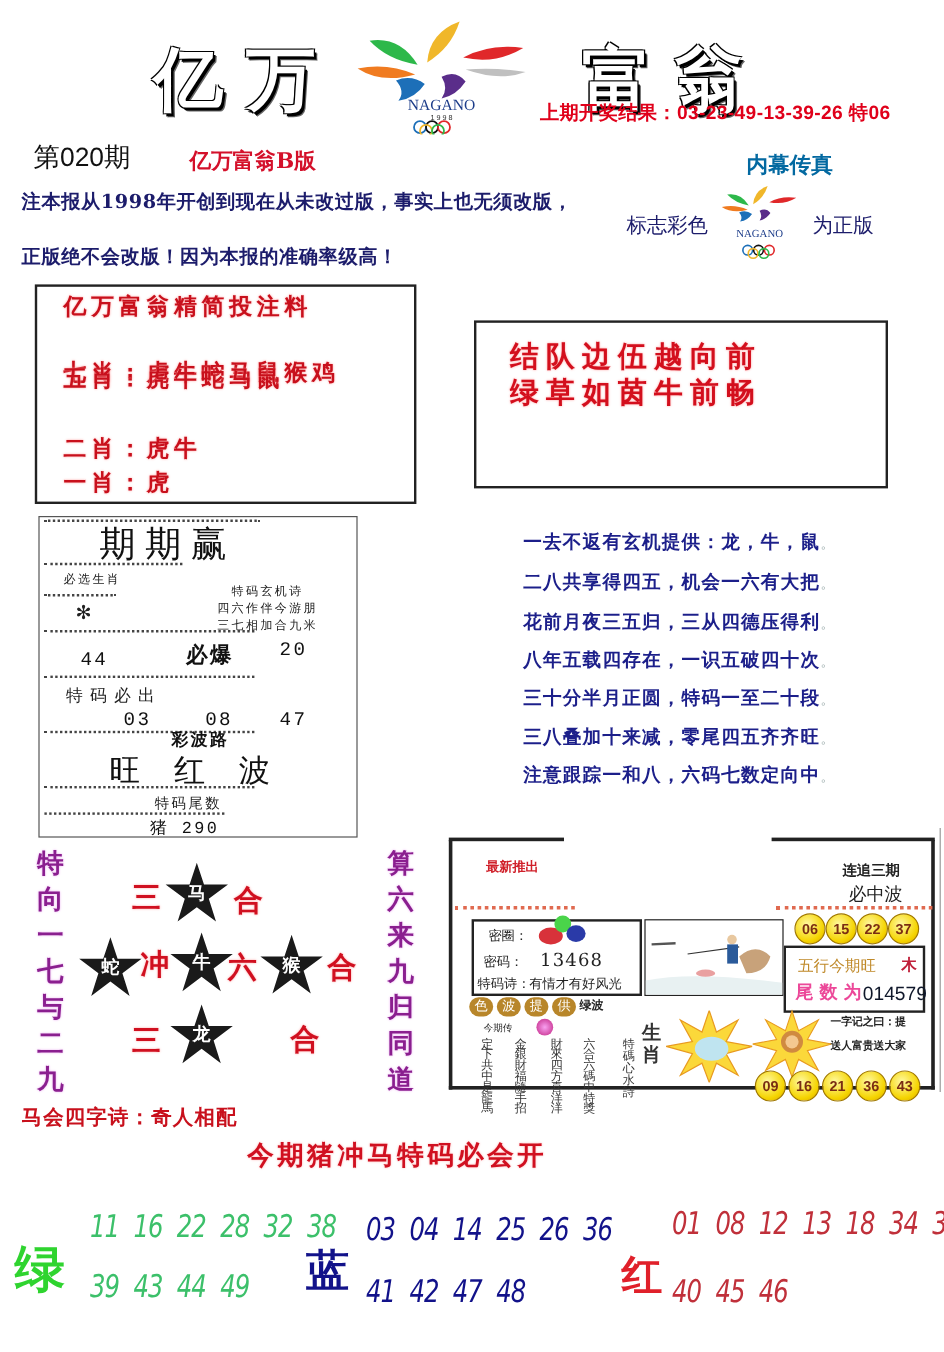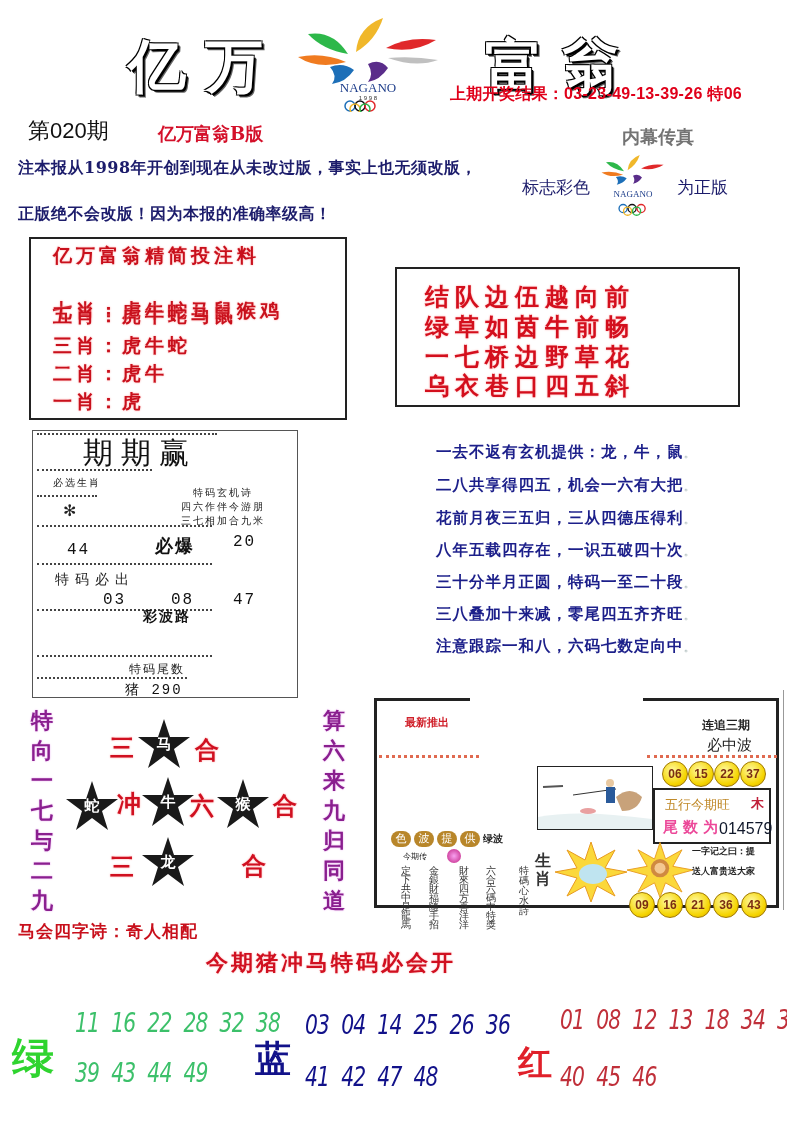--- a/index.html
+++ b/index.html
@@ -16,7 +16,7 @@
     .issue { left: 28px; top: 116px; font-size: 22px; color: #111; font-family: "Liberation Sans", sans-serif; }
     .edition { left: 158px; top: 122px; font-family: "DejaVu Serif", serif; font-size: 18px; color: #d4102a; font-weight: bold; }
     .notice { font-family: "DejaVu Serif", serif; font-size: 16px; color: #1c1c6b; font-weight: bold; letter-spacing: 0.5px; }
-    .fax-title { left: 622px; top: 125px; font-size: 18px; color: #737373; font-weight: bold; font-family: "DejaVu Sans", sans-serif; }
+    .fax-title { left: 622px; top: 125px; font-size: 18px; color: #0369a1; font-weight: bold; font-family: "DejaVu Sans", sans-serif; }
     .fax-left { left: 522px; top: 176px; font-size: 17px; color: #1c1c6b; font-family: "DejaVu Sans", sans-serif; }
     .fax-right { left: 677px; top: 176px; font-size: 17px; color: #1c1c6b; font-family: "DejaVu Sans", sans-serif; }
 

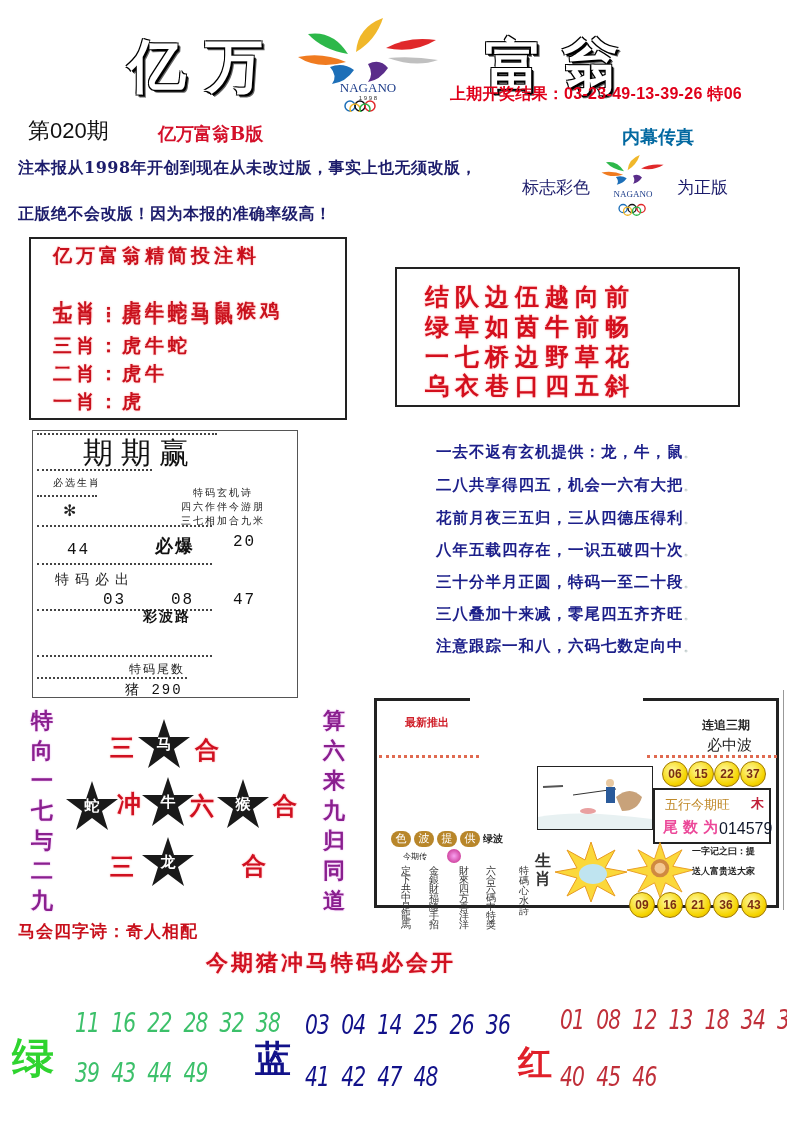--- a/index.html
+++ b/index.html
@@ -132,7 +132,6 @@
   <div class="zodiac-line" style="top:4px;">亿万富翁精简投注料</div>
   <div class="zodiac-line" style="top:34px;margin-top:25px;"><span>七肖：</span><span>虎牛蛇马鼠猴鸡</span></div>
   <div class="zodiac-line" style="top:64px;"><span>五肖：</span><span>虎牛蛇马鼠</span></div>
-  <div class="zodiac-line" style="top:94px;"><span>三肖：</span><span>虎牛蛇</span></div>
   <div class="zodiac-line" style="top:122px;"><span>二肖：</span><span>虎牛</span></div>
   <div class="zodiac-line" style="top:150px;"><span>一肖：</span><span>虎</span></div>
 </div>

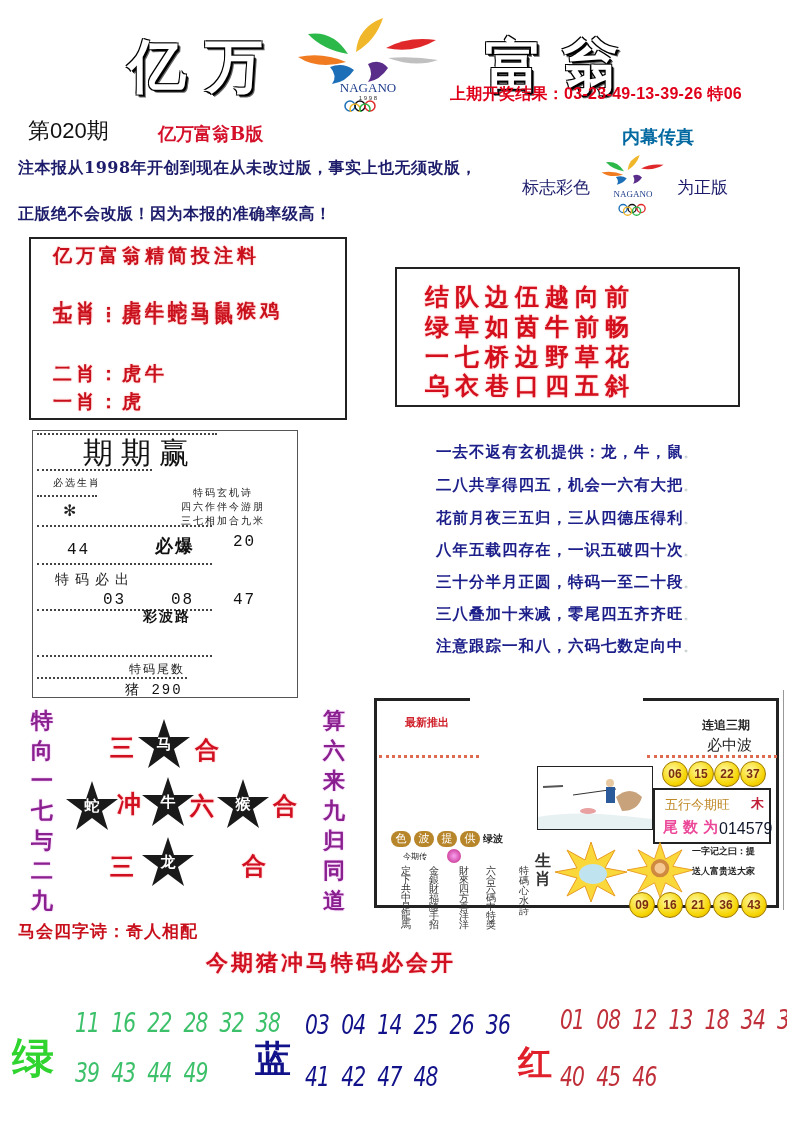--- a/index.html
+++ b/index.html
@@ -139,7 +139,6 @@
 <div class="abs poem-box">
   <div class="poem-line" style="top:42px;">绿草如茵牛前畅</div>
   <div class="poem-line" style="top:12px;">结队边伍越向前</div>
-  <div class="poem-line" style="top:72px;">一七桥边野草花</div>
   <div class="poem-line" style="top:101px;">乌衣巷口四五斜</div>
 </div>
 

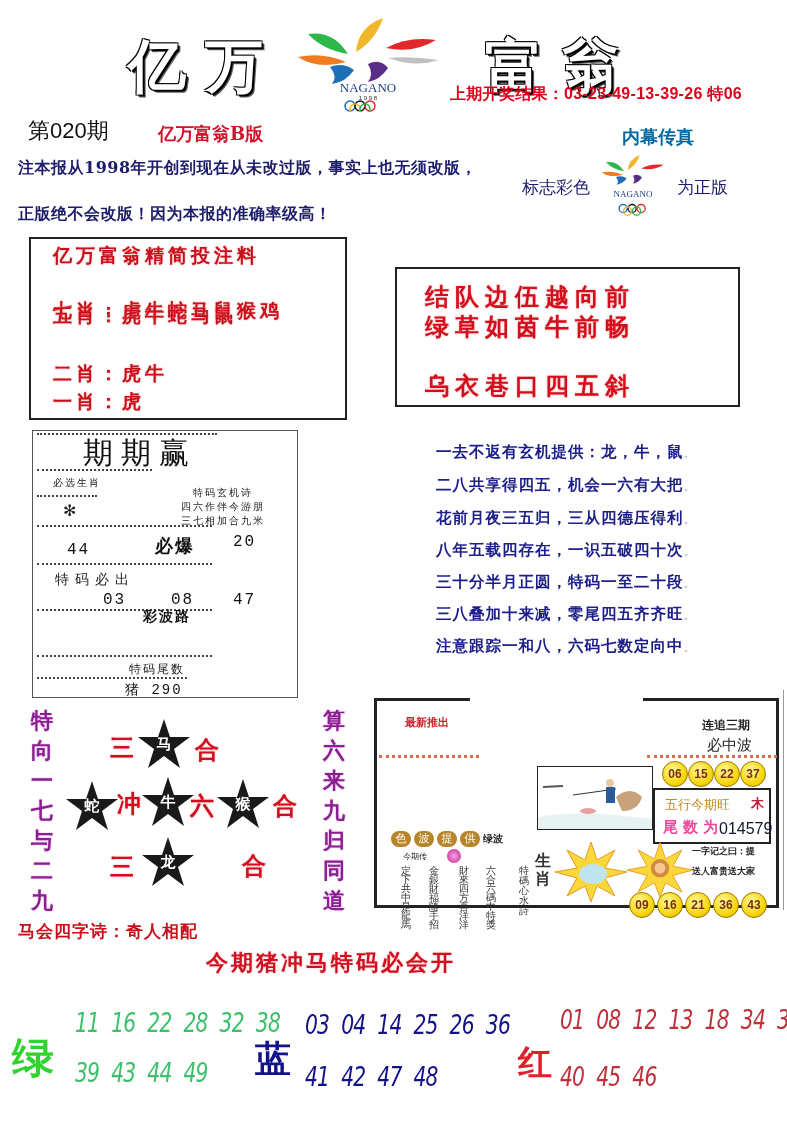--- a/index.html
+++ b/index.html
@@ -139,7 +139,6 @@
 <div class="abs poem-box">
   <div class="poem-line" style="top:42px;">绿草如茵牛前畅</div>
   <div class="poem-line" style="top:12px;">结队边伍越向前</div>
-  <div class="poem-line" style="top:101px;">乌衣巷口四五斜</div>
 </div>
 
 <div class="abs qq-box">

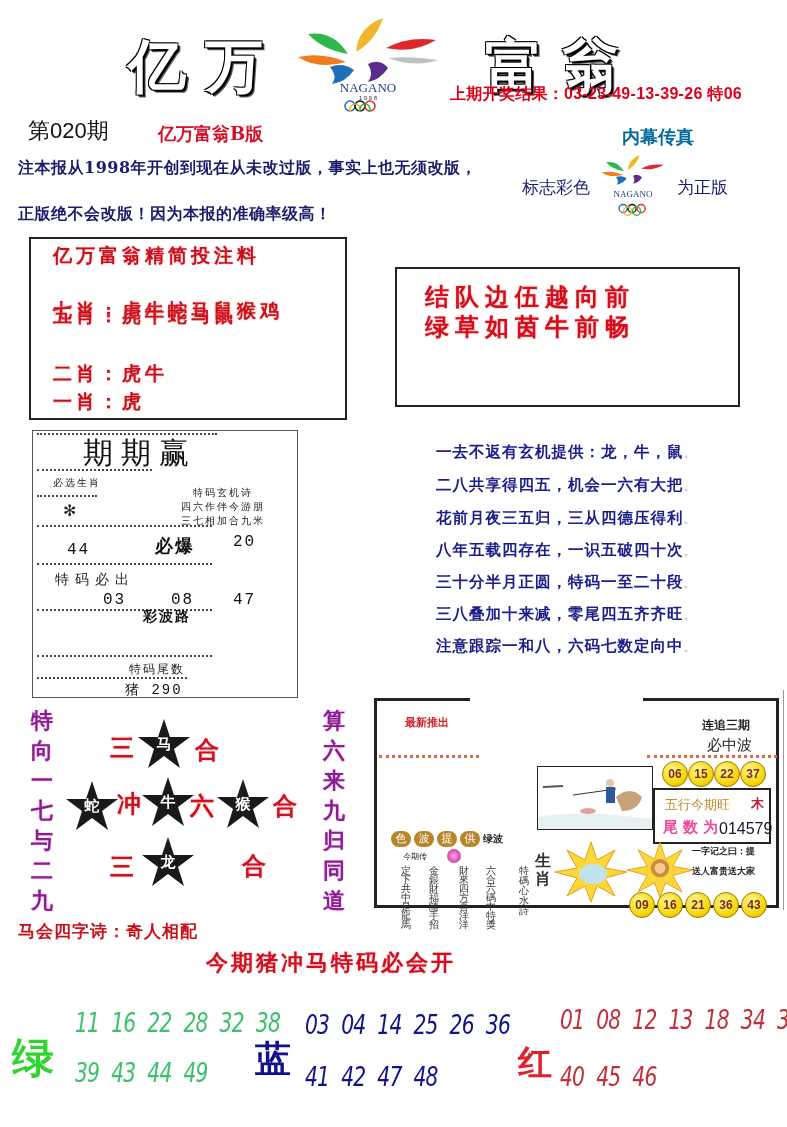--- a/index.html
+++ b/index.html
@@ -162,6 +162,7 @@
   <div class="qq-num" style="left:200px; top:160px;">47</div>
   <div class="qq-dots" style="top:178px; width:175px;"></div>
   <div class="qq-small" style="left:110px; top:177px; font-size:14px; font-weight:bold; color:#111;">彩波路</div>
+  <div class="qq-big" style="left:58px; top:194px;">旺红波</div>
   <div class="qq-dots" style="top:224px; width:175px;"></div>
   <div class="qq-small" style="left:96px; top:230px; font-size:12px;">特码尾数</div>
   <div class="qq-dots" style="top:246px; width:150px;"></div>

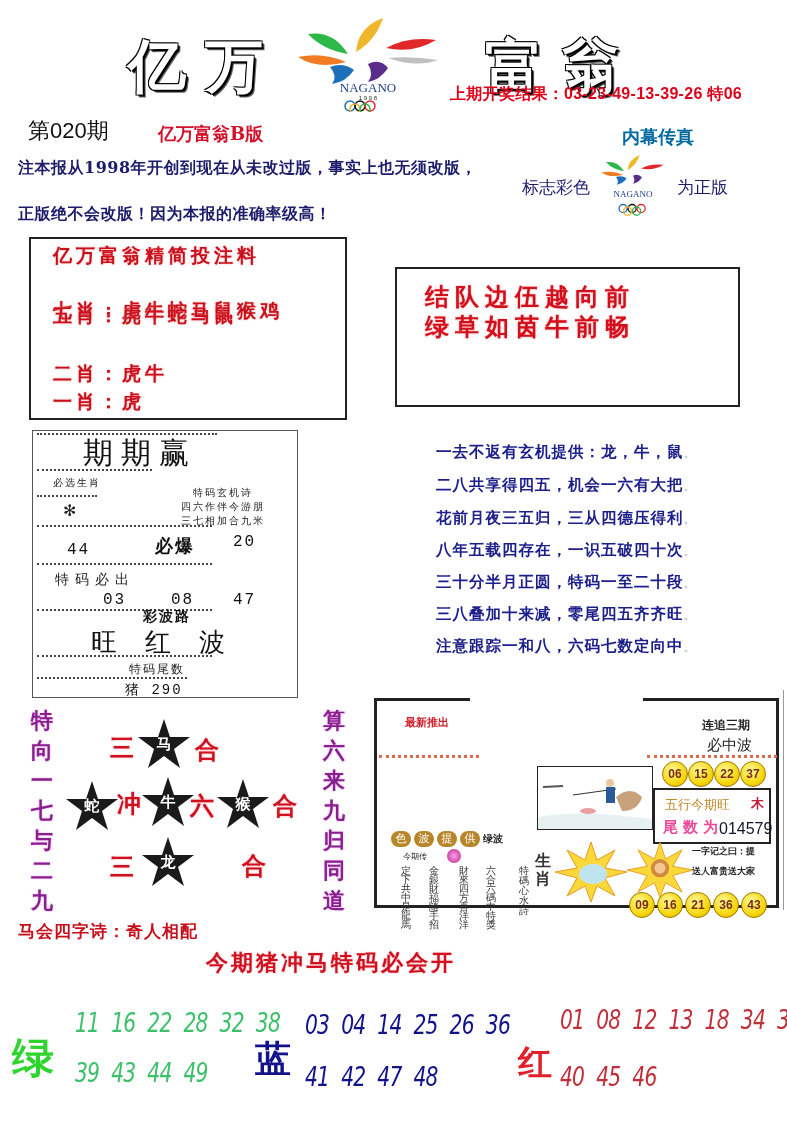--- a/index.html
+++ b/index.html
@@ -251,6 +251,18 @@
   <div class="ball" style="left:337px; top:61px;">22</div>
   <div class="ball" style="left:363px; top:61px;">37</div>
 
+  <div class="inner-box" style="left:16px; top:66px; width:142px; height:64px;">
+    <div class="tiny" style="left:12px; top:4px; font-size:11px;">密圈：</div>
+    <svg class="abs" style="left:52px; top:-6px;" width="50" height="28">
+      <ellipse cx="12" cy="18" rx="10" ry="7" fill="#d8323a"></ellipse>
+        <ellipse cx="22" cy="8" rx="7" ry="7" fill="#4ad44a"></ellipse>
+        <ellipse cx="33" cy="16" rx="8" ry="7" fill="#2a3aa8"></ellipse>
+    </svg>
+    <div class="tiny" style="left:8px; top:26px; font-size:11px;">密码：</div>
+    <div class="tiny" style="left:55px; top:23px; font-size:15px; letter-spacing:1px;">13468</div>
+    <div class="tiny" style="left:3px; top:44px; font-size:11px;">特码诗：</div>
+    <div class="tiny" style="left:46px; top:44px; font-size:11px;">有情才有好风光</div>
+  </div>
 
   <div class="inner-box" style="left:160px; top:66px; width:116px; height:64px; border-width:1px;">
     <svg width="114" height="62" viewBox="0 0 114 62">

